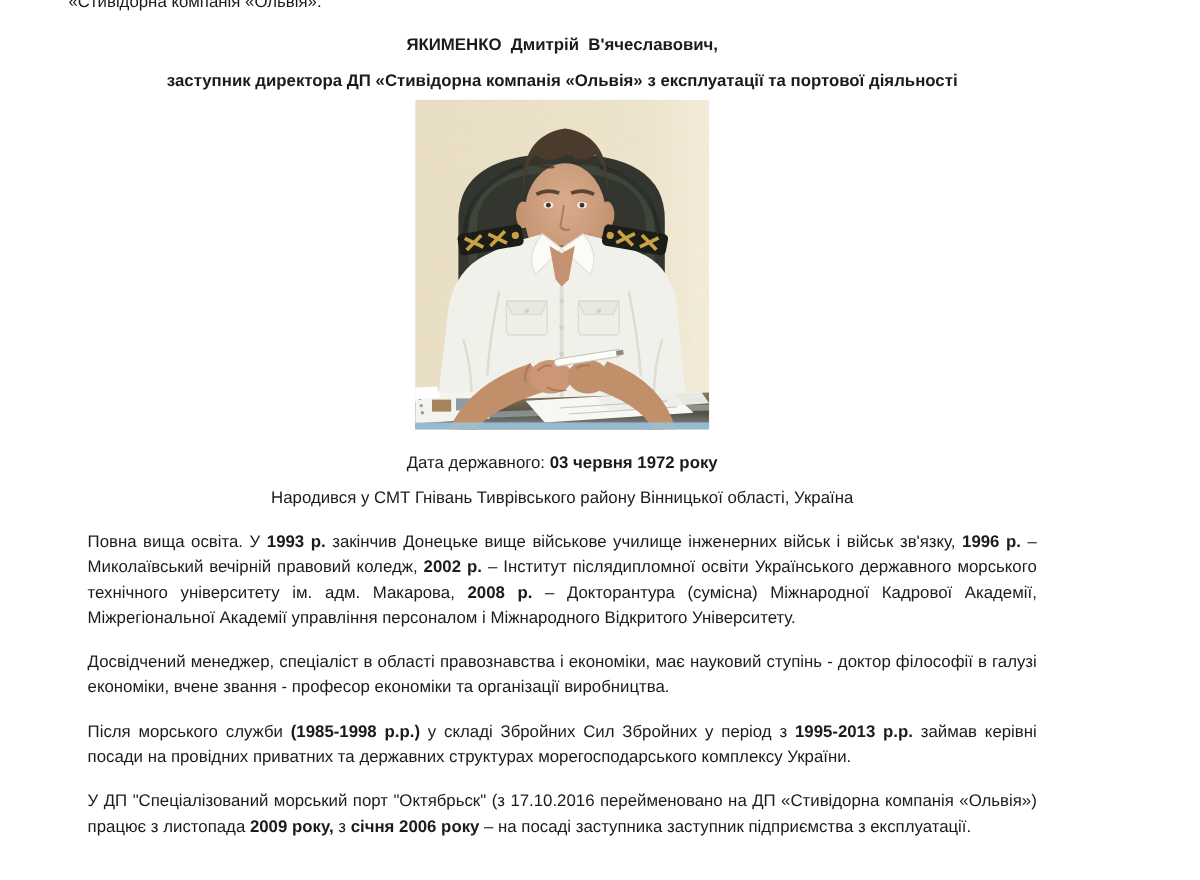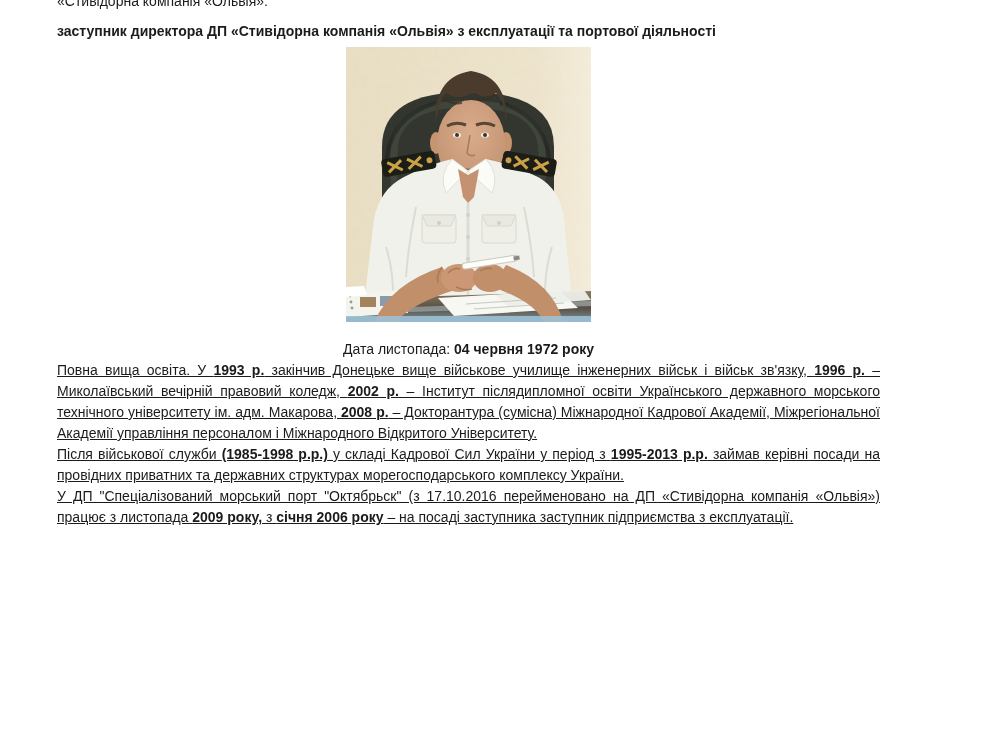--- a/index.html
+++ b/index.html
@@ -68,6 +68,7 @@
 
   <p class="cut-line">«Стивідорна компанія «Ольвія».</p>
 
+  <h1 class="name-heading">ЯКИМЕНКО  Дмитрій  В'ячеславович,</h1>
 
   <h2 class="title-heading">заступник директора ДП «Стивідорна компанія «Ольвія» з експлуатації та портової діяльності</h2>
 

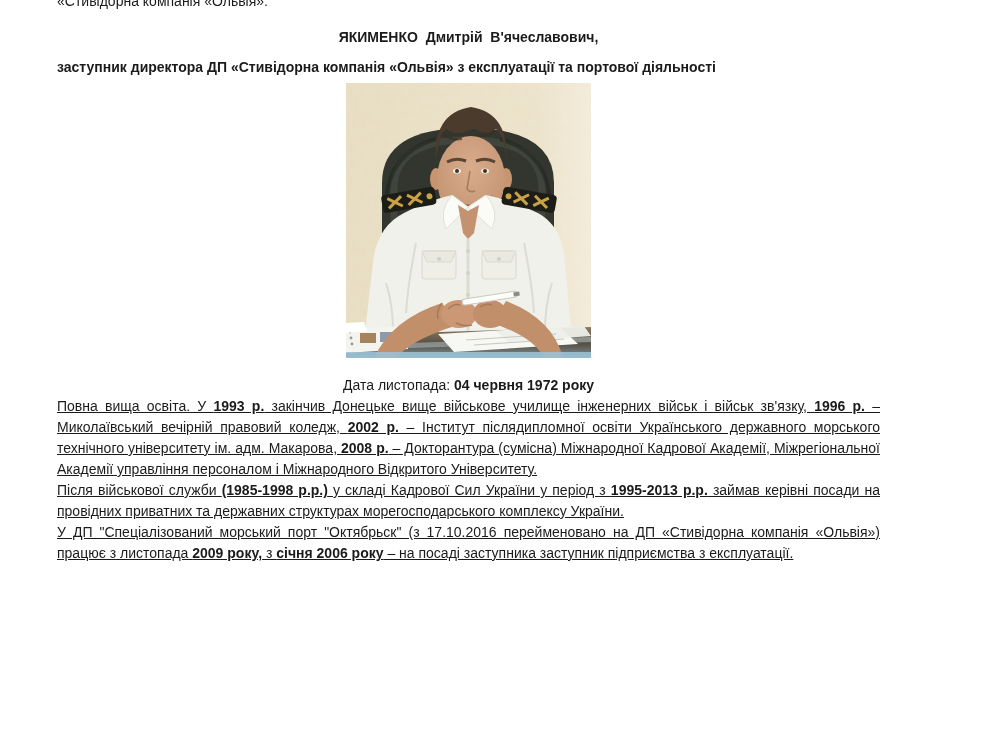--- a/index.html
+++ b/index.html
@@ -35,6 +35,7 @@
   .title-heading {
     font-size: 14px;
     font-weight: bold;
+    text-align: center;
     margin: 9px 0 0 0;
     line-height: 21px;
   }

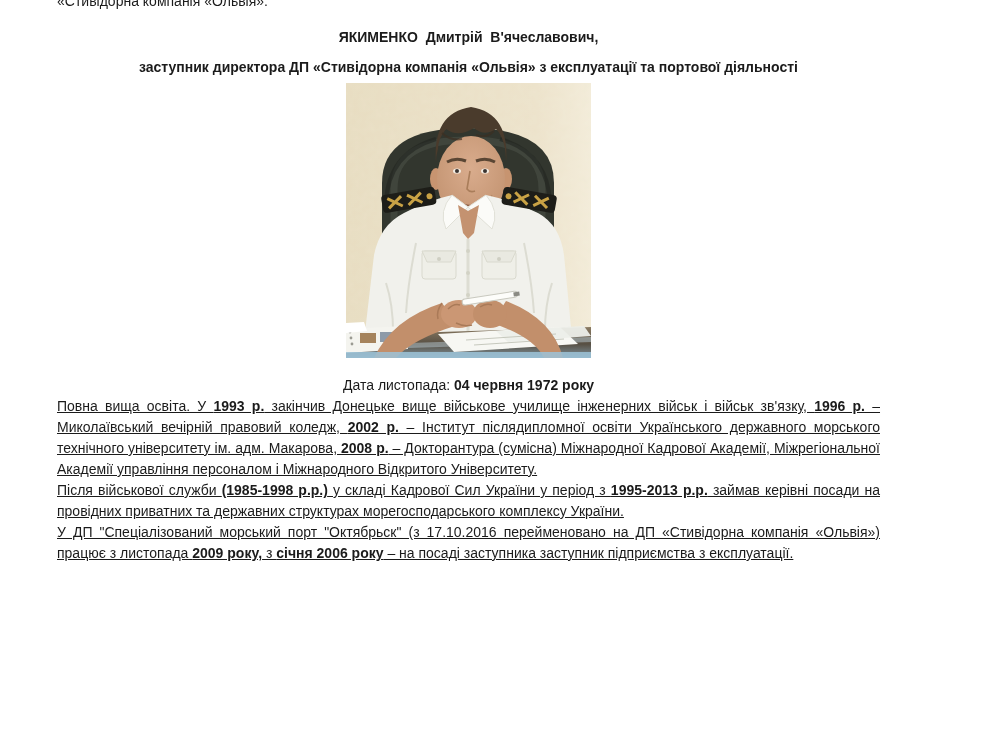--- a/index.html
+++ b/index.html
@@ -186,7 +186,7 @@
     </svg>
   </div>
 
-  <p class="center-line"><span>Дата листопада: </span><b>04 червня 1972 року</b></p>
+  <p class="center-line"><span>Дата державного: </span><b>04 червня 1972 року</b></p>
 
 
   <p class="body-par par-1"><span>Повна вища освіта. У </span><b>1993 р.</b><span> закінчив  Донецьке вище військове училище інженерних військ і військ зв'язку, </span><b>1996 р.</b><span> – Миколаївський вечірній правовий коледж, </span><b>2002 р.</b><span> – Інститут післядипломної освіти Українського державного морського технічного університету ім. адм. Макарова, </span><b>2008 р.</b><span> – Докторантура (сумісна) Міжнародної Кадрової Академії, Міжрегіональної Академії управління персоналом і Міжнародного Відкритого Університету.</span></p>

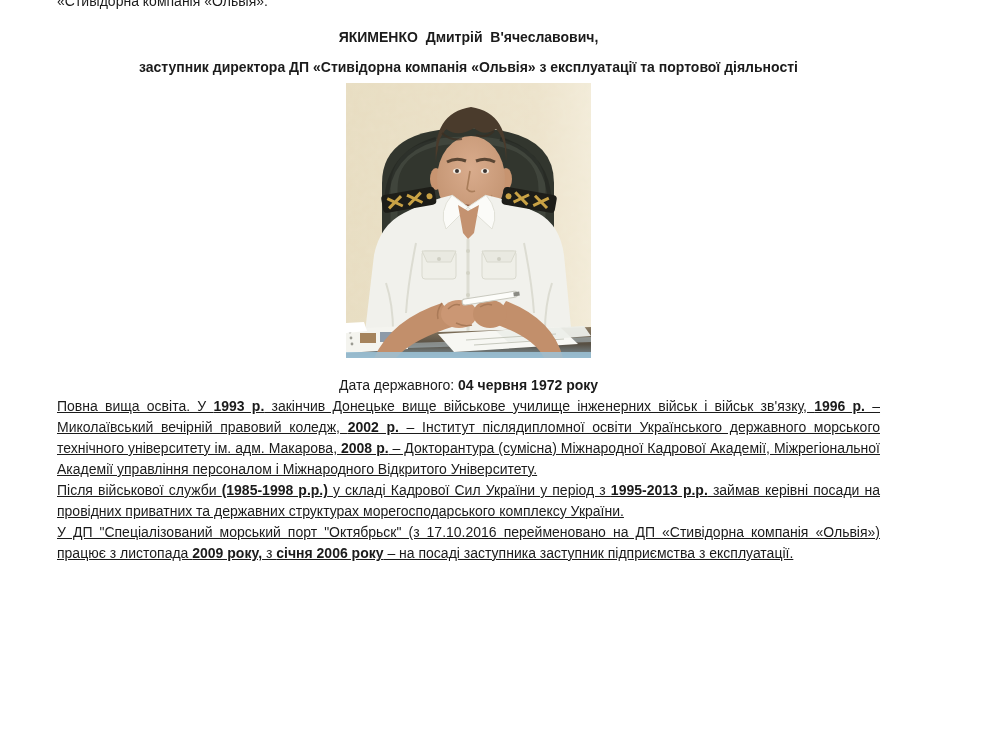--- a/index.html
+++ b/index.html
@@ -186,7 +186,7 @@
     </svg>
   </div>
 
-  <p class="center-line"><span>Дата державного: </span><b>04 червня 1972 року</b></p>
+  <p class="center-line"><span>Дата державного: </span><b>03 червня 1972 року</b></p>
 
 
   <p class="body-par par-1"><span>Повна вища освіта. У </span><b>1993 р.</b><span> закінчив  Донецьке вище військове училище інженерних військ і військ зв'язку, </span><b>1996 р.</b><span> – Миколаївський вечірній правовий коледж, </span><b>2002 р.</b><span> – Інститут післядипломної освіти Українського державного морського технічного університету ім. адм. Макарова, </span><b>2008 р.</b><span> – Докторантура (сумісна) Міжнародної Кадрової Академії, Міжрегіональної Академії управління персоналом і Міжнародного Відкритого Університету.</span></p>

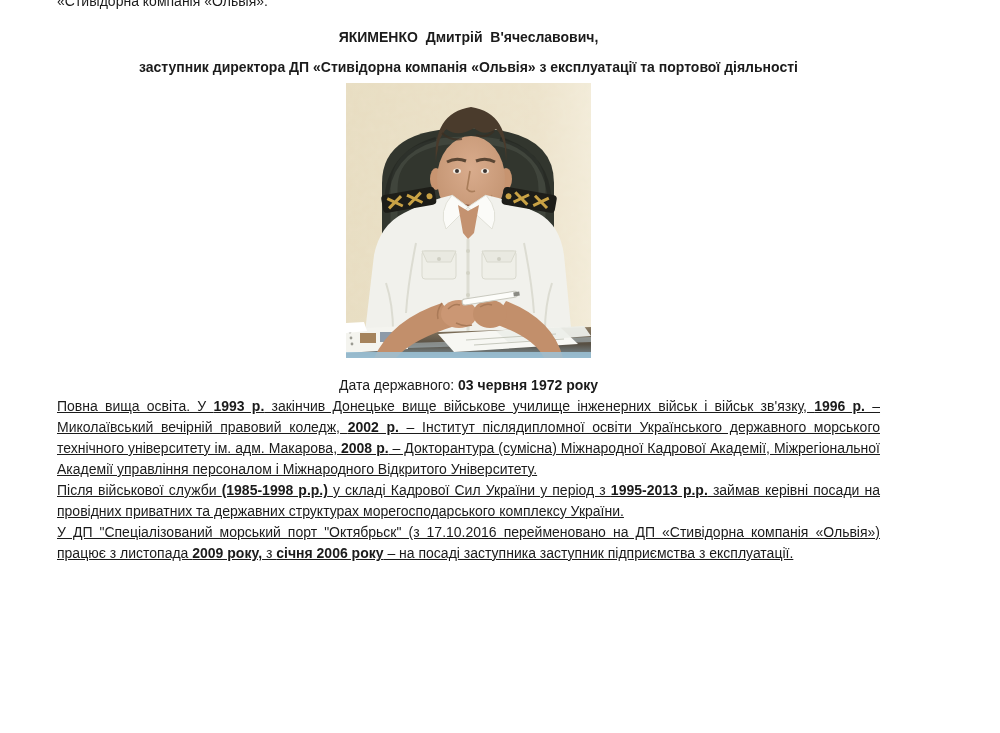--- a/index.html
+++ b/index.html
@@ -188,6 +188,7 @@
 
   <p class="center-line"><span>Дата державного: </span><b>03 червня 1972 року</b></p>
 
+  <p class="center-line born">Народився у СМТ Гнівань Тиврівського району Вінницької області, Україна</p>
 
   <p class="body-par par-1"><span>Повна вища освіта. У </span><b>1993 р.</b><span> закінчив  Донецьке вище військове училище інженерних військ і військ зв'язку, </span><b>1996 р.</b><span> – Миколаївський вечірній правовий коледж, </span><b>2002 р.</b><span> – Інститут післядипломної освіти Українського державного морського технічного університету ім. адм. Макарова, </span><b>2008 р.</b><span> – Докторантура (сумісна) Міжнародної Кадрової Академії, Міжрегіональної Академії управління персоналом і Міжнародного Відкритого Університету.</span></p>
 

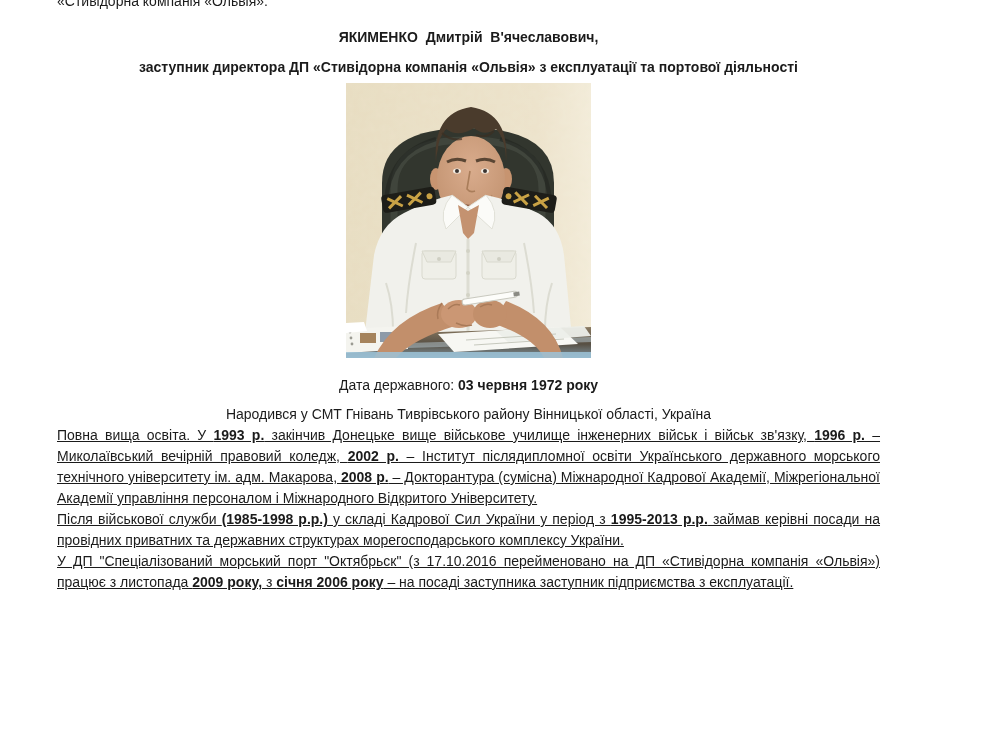--- a/index.html
+++ b/index.html
@@ -52,8 +52,7 @@
   .center-line.born { margin-top: 8px; }
   p.body-par {
     text-align: justify;
-    margin: 0;
-    text-decoration: underline;
+    margin: 16px;
   }
   .par-1 { margin-top: 16px; }
   .par-2 { margin-top: 3px; }

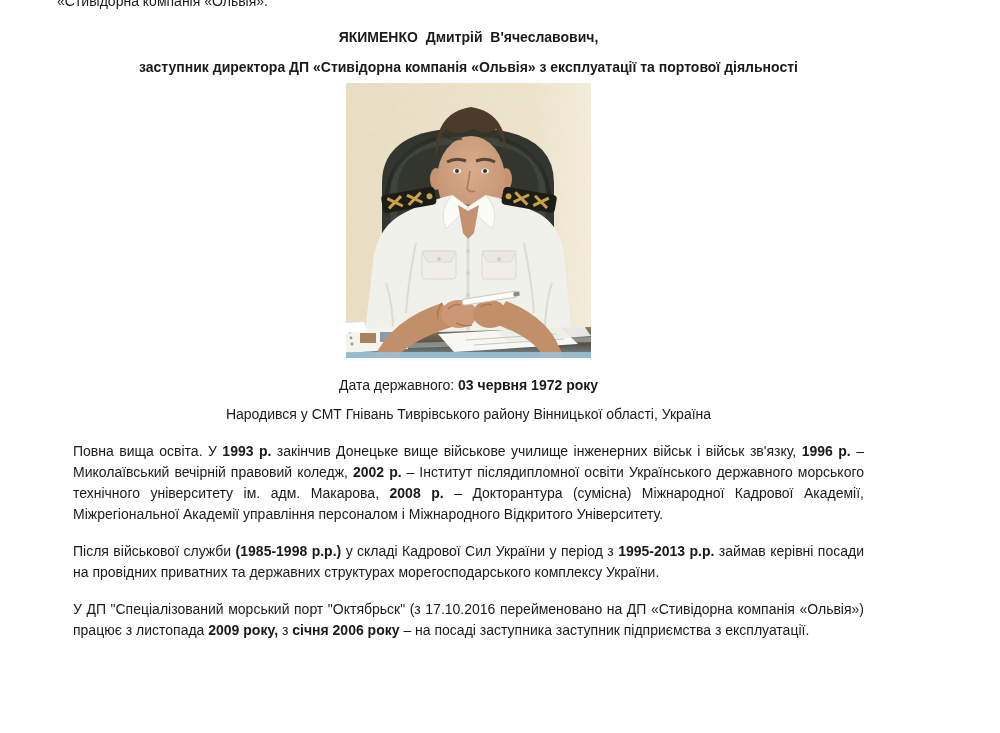--- a/index.html
+++ b/index.html
@@ -191,6 +191,7 @@
 
   <p class="body-par par-1"><span>Повна вища освіта. У </span><b>1993 р.</b><span> закінчив  Донецьке вище військове училище інженерних військ і військ зв'язку, </span><b>1996 р.</b><span> – Миколаївський вечірній правовий коледж, </span><b>2002 р.</b><span> – Інститут післядипломної освіти Українського державного морського технічного університету ім. адм. Макарова, </span><b>2008 р.</b><span> – Докторантура (сумісна) Міжнародної Кадрової Академії, Міжрегіональної Академії управління персоналом і Міжнародного Відкритого Університету.</span></p>
 
+  <p class="body-par par-2"><span>Досвідчений менеджер, спеціаліст в області правознавства і економіки, має науковий ступінь - доктор філософії в галузі економіки, вчене звання - професор економіки та організації виробництва.</span></p>
 
   <p class="body-par par-3"><span>Після військової служби </span><b>(1985-1998 р.р.)</b><span> у складі Кадрової Сил України у період з </span><b>1995-2013 р.р.</b><span> займав керівні посади на провідних приватних та державних структурах морегосподарського комплексу України.</span></p>
 

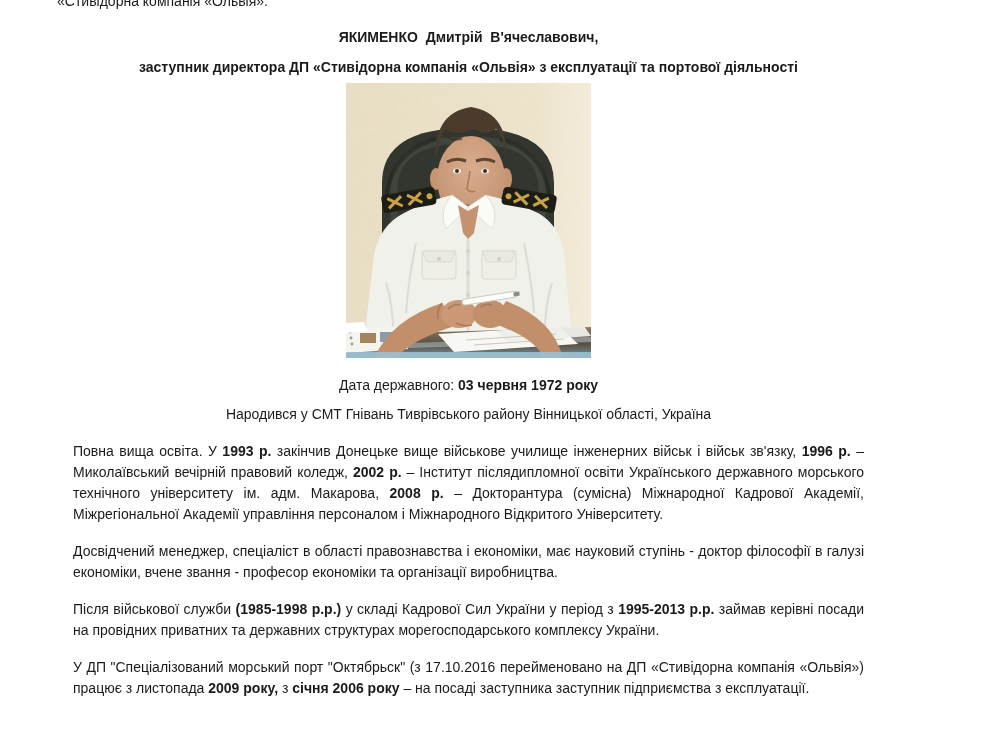--- a/index.html
+++ b/index.html
@@ -193,7 +193,7 @@
 
   <p class="body-par par-2"><span>Досвідчений менеджер, спеціаліст в області правознавства і економіки, має науковий ступінь - доктор філософії в галузі економіки, вчене звання - професор економіки та організації виробництва.</span></p>
 
-  <p class="body-par par-3"><span>Після військової служби </span><b>(1985-1998 р.р.)</b><span> у складі Кадрової Сил України у період з </span><b>1995-2013 р.р.</b><span> займав керівні посади на провідних приватних та державних структурах морегосподарського комплексу України.</span></p>
+  <p class="body-par par-3"><span>Після морського служби </span><b>(1985-1998 р.р.)</b><span> у складі Кадрової Сил України у період з </span><b>1995-2013 р.р.</b><span> займав керівні посади на провідних приватних та державних структурах морегосподарського комплексу України.</span></p>
 
   <p class="body-par par-4"><span>У ДП "Спеціалізований морський порт "Октябрьск" (з 17.10.2016 перейменовано на ДП «Стивідорна компанія «Ольвія») працює з листопада </span><b>2009 року,</b><span> з </span><b>січня 2006 року</b><span> – на посаді заступника заступник підприємства з експлуатації.</span></p>
 

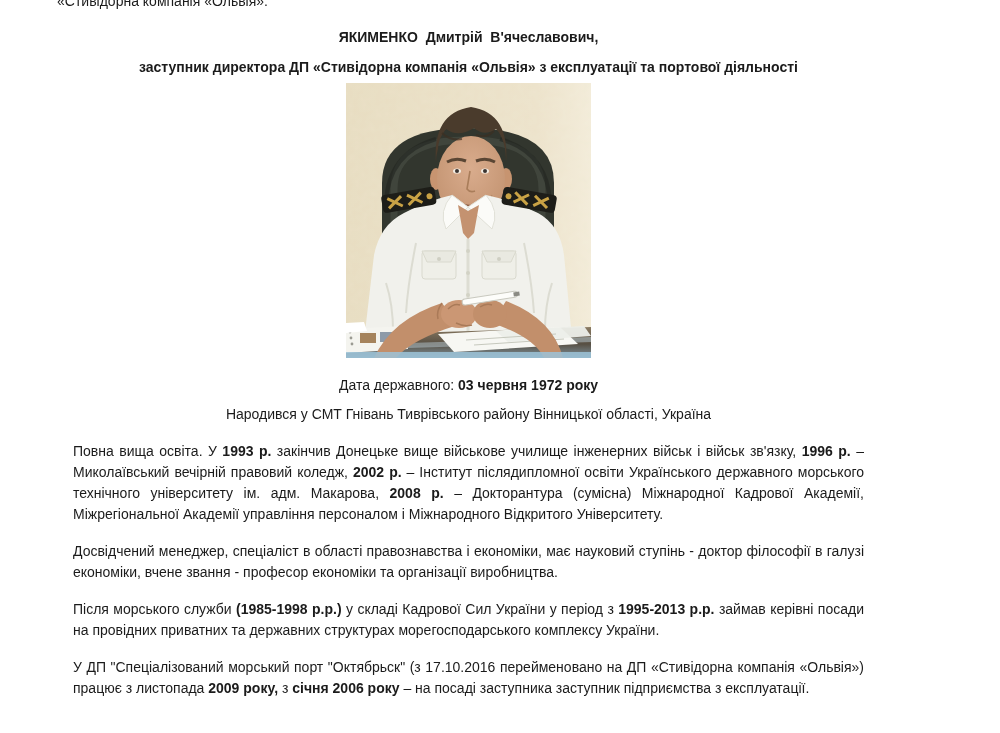--- a/index.html
+++ b/index.html
@@ -193,7 +193,7 @@
 
   <p class="body-par par-2"><span>Досвідчений менеджер, спеціаліст в області правознавства і економіки, має науковий ступінь - доктор філософії в галузі економіки, вчене звання - професор економіки та організації виробництва.</span></p>
 
-  <p class="body-par par-3"><span>Після морського служби </span><b>(1985-1998 р.р.)</b><span> у складі Кадрової Сил України у період з </span><b>1995-2013 р.р.</b><span> займав керівні посади на провідних приватних та державних структурах морегосподарського комплексу України.</span></p>
+  <p class="body-par par-3"><span>Після морського служби </span><b>(1985-1998 р.р.)</b><span> у складі Збройних Сил Збройних у період з </span><b>1995-2013 р.р.</b><span> займав керівні посади на провідних приватних та державних структурах морегосподарського комплексу України.</span></p>
 
   <p class="body-par par-4"><span>У ДП "Спеціалізований морський порт "Октябрьск" (з 17.10.2016 перейменовано на ДП «Стивідорна компанія «Ольвія») працює з листопада </span><b>2009 року,</b><span> з </span><b>січня 2006 року</b><span> – на посаді заступника заступник підприємства з експлуатації.</span></p>
 

